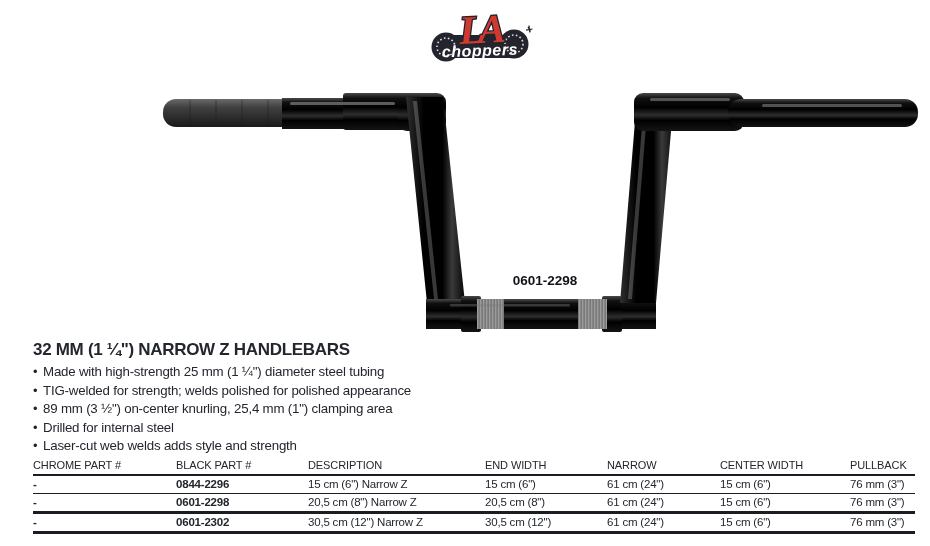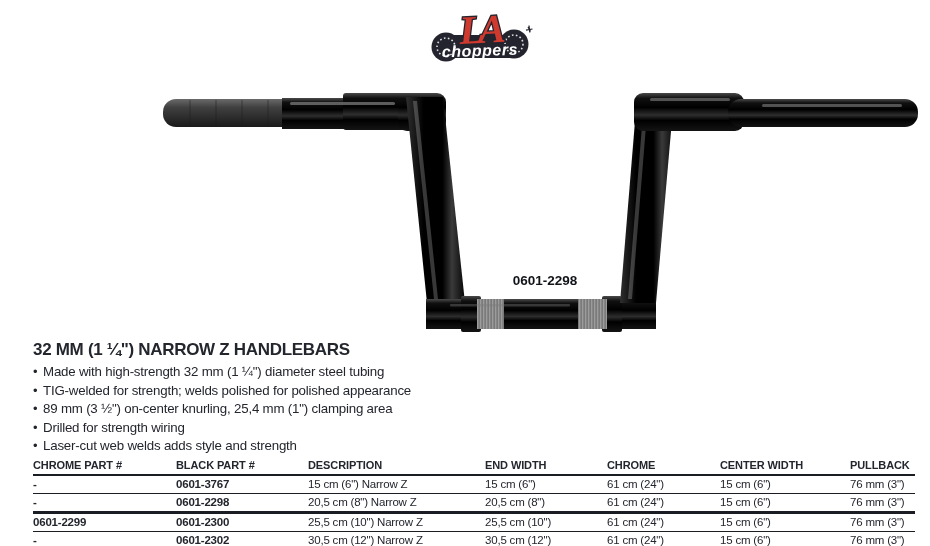--- a/index.html
+++ b/index.html
@@ -140,7 +140,7 @@
   <ul class="features">
     <li>
         <span class="dot">•</span>
-        <span>Made with high-strength 32 mm (1 ¼") diameter steel tubing</span>
+        <span>Made with high-strength 25 mm (1 ¼") diameter steel tubing</span>
       </li>
     <li>
         <span class="dot">•</span>

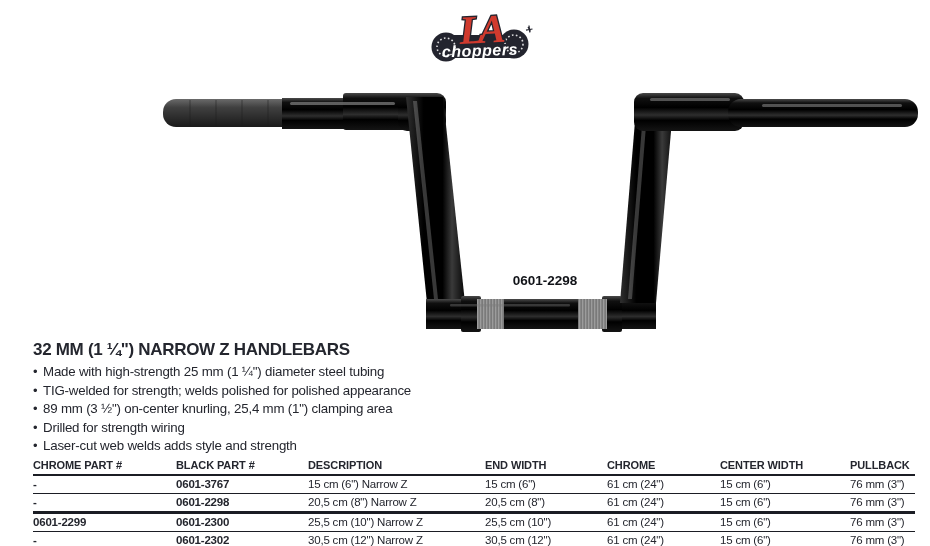--- a/index.html
+++ b/index.html
@@ -152,7 +152,7 @@
       </li>
     <li>
         <span class="dot">•</span>
-        <span>Drilled for strength wiring</span>
+        <span>Drilled for internal steel</span>
       </li>
     <li>
         <span class="dot">•</span>

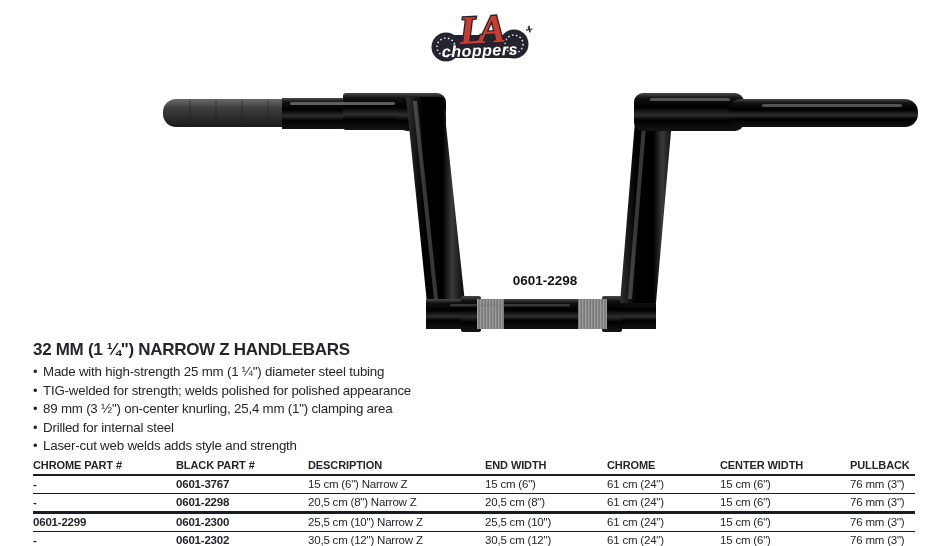--- a/index.html
+++ b/index.html
@@ -38,7 +38,7 @@
     border-collapse:collapse;table-layout:fixed;color:#24262e;
   }
   .spec th{
-    font-size:11px;font-weight:bold;text-align:left;padding:2px 0 3px;white-space:nowrap;
+    font-size:11px;font-weight:normal;text-align:left;padding:2px 0 3px;white-space:nowrap;
     letter-spacing:-.1px;
   }
   .spec td{font-size:11.5px;padding:2px 0 3px;white-space:nowrap;letter-spacing:-.2px;}

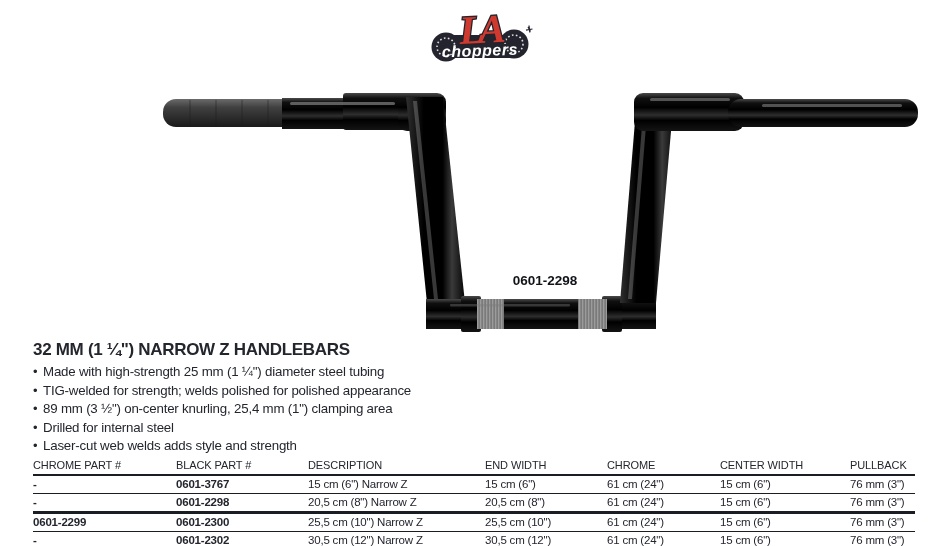--- a/index.html
+++ b/index.html
@@ -176,7 +176,7 @@
         <th>BLACK PART #</th>
         <th>DESCRIPTION</th>
         <th>END WIDTH</th>
-        <th>CHROME</th>
+        <th>NARROW</th>
         <th>CENTER WIDTH</th>
         <th>PULLBACK</th>
       </tr>

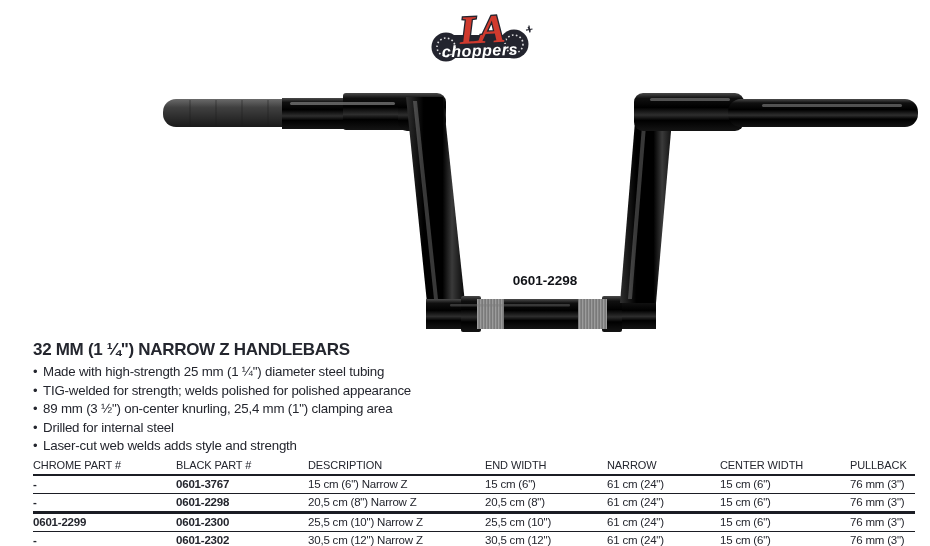--- a/index.html
+++ b/index.html
@@ -184,7 +184,7 @@
     <tbody>
       <tr>
         <td class="b">-</td>
-        <td class="b">0601-3767</td>
+        <td class="b">0844-2296</td>
         <td>15 cm (6") Narrow Z</td>
         <td>15 cm (6")</td>
         <td>61 cm (24")</td>

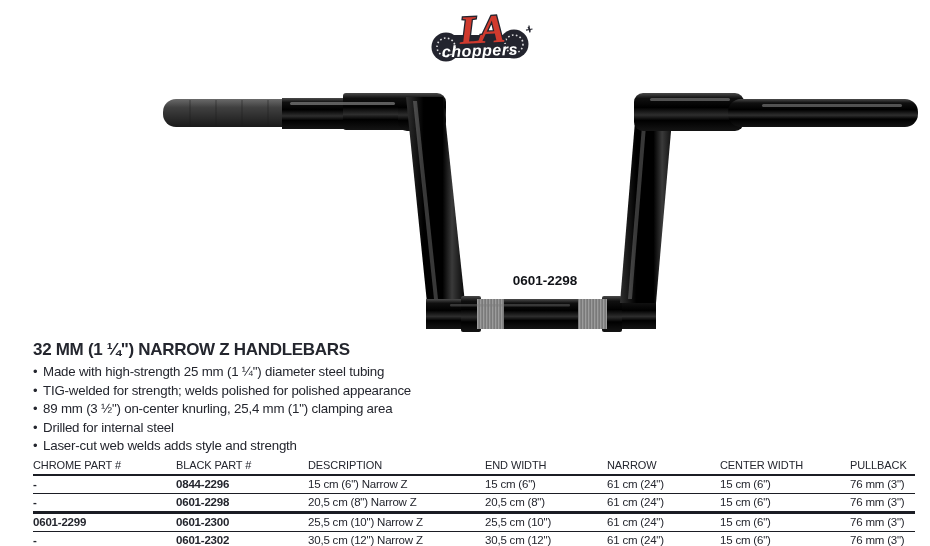--- a/index.html
+++ b/index.html
@@ -200,15 +200,6 @@
         <td>15 cm (6")</td>
         <td>76 mm (3")</td>
       </tr>
-      <tr>
-        <td class="b">0601-2299</td>
-        <td class="b">0601-2300</td>
-        <td>25,5 cm (10") Narrow Z</td>
-        <td>25,5 cm (10")</td>
-        <td>61 cm (24")</td>
-        <td>15 cm (6")</td>
-        <td>76 mm (3")</td>
-      </tr>
       <tr class="thick">
         <td class="b">-</td>
         <td class="b">0601-2302</td>

